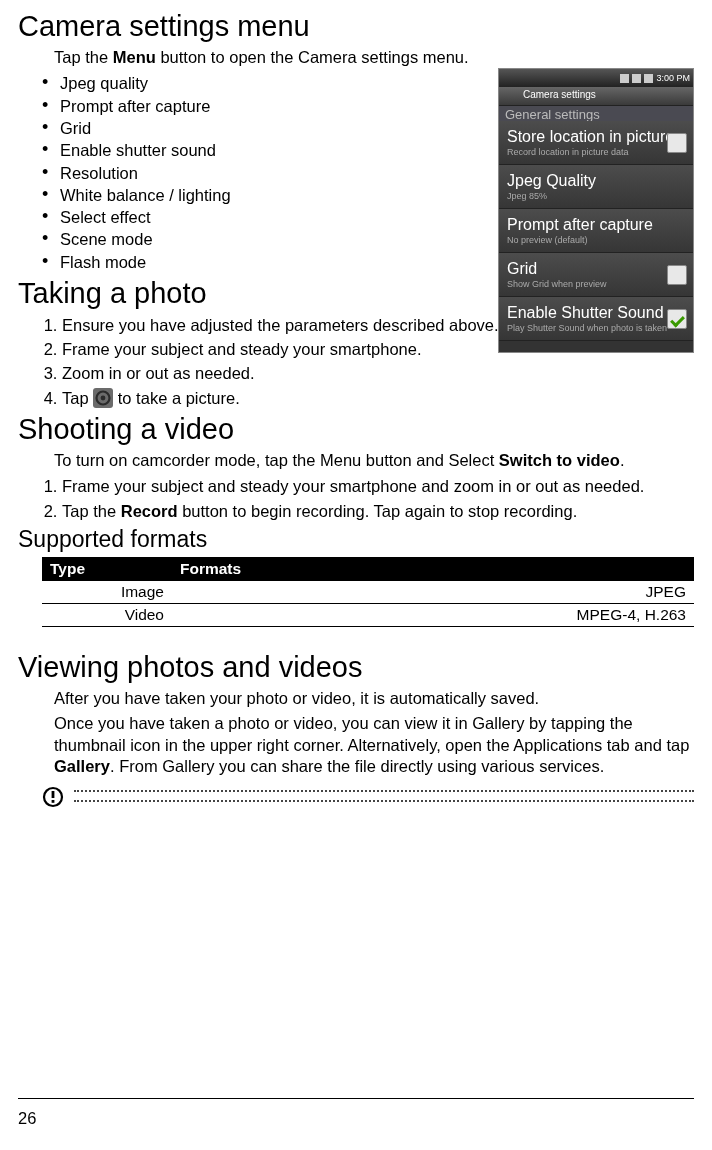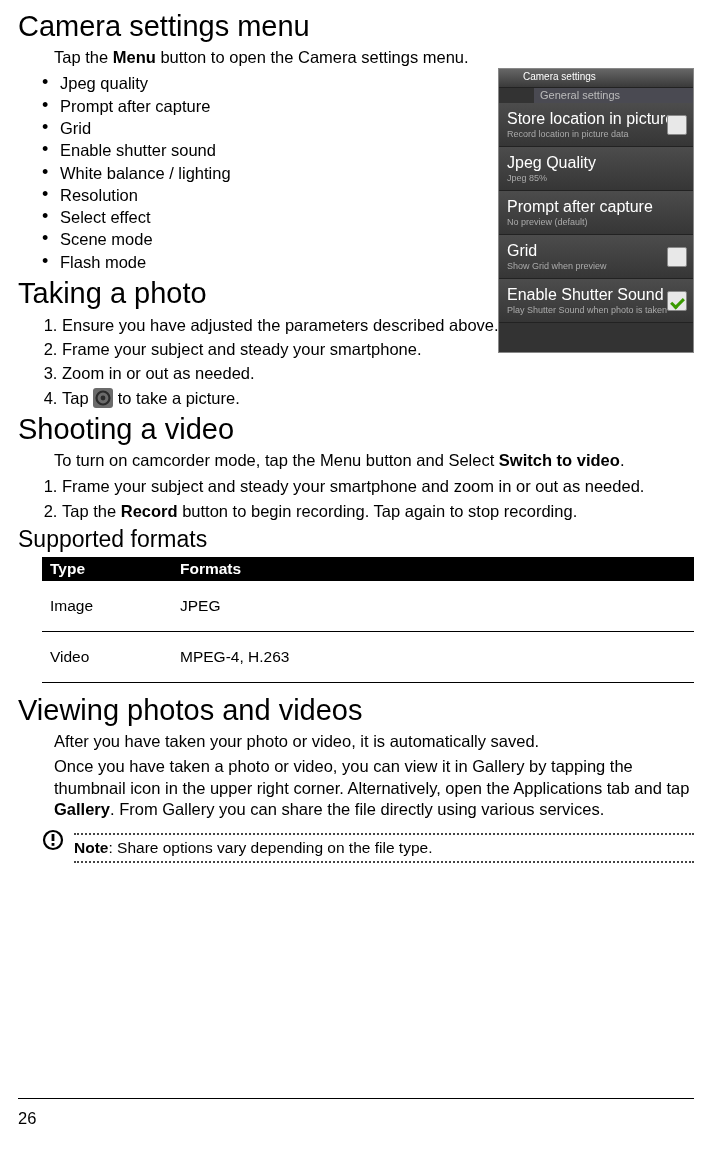--- a/index.html
+++ b/index.html
@@ -196,6 +196,12 @@
 </ul>
 
 <div class="screenshot">
+  <div class="statusbar">
+    <span class="status-icon"></span>
+    <span class="status-icon"></span>
+    <span class="status-icon"></span>
+    <span>3:00 PM</span>
+  </div>
   <div class="titlebar">Camera settings</div>
   <div class="subheader">General settings</div>
   <div class="setting-row">

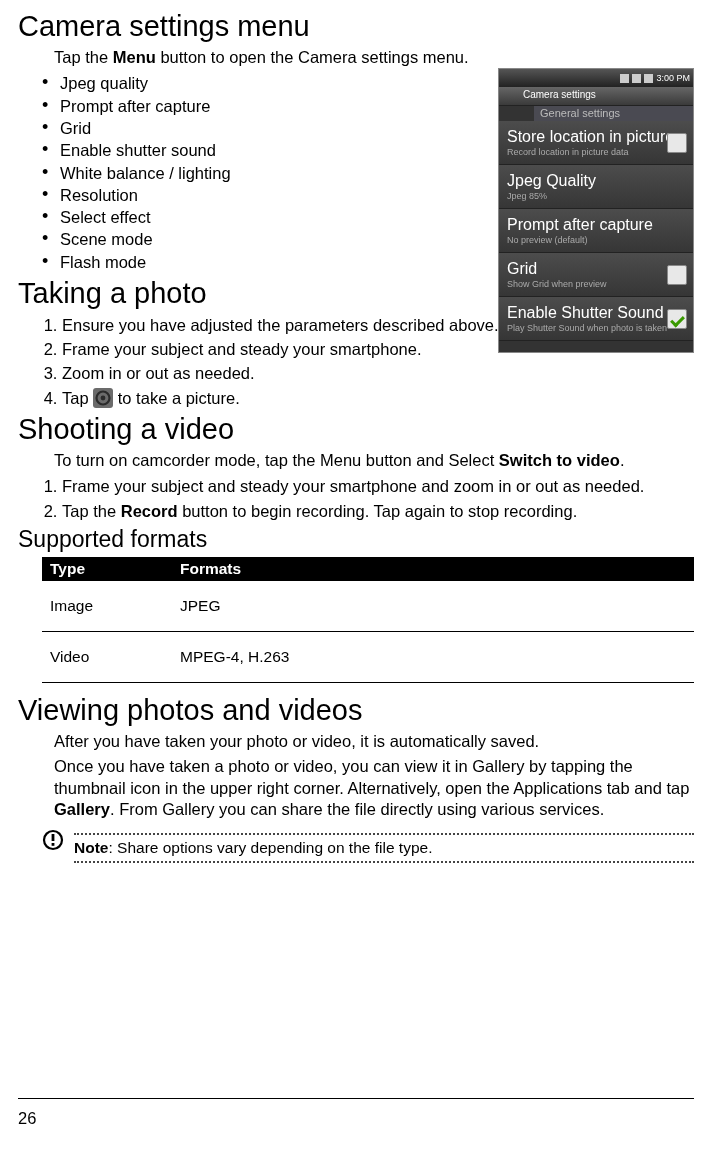--- a/index.html
+++ b/index.html
@@ -97,9 +97,8 @@
     height: 15px;
     background: #4a4a52;
     color: #bbb;
-    font-size: 11px;
+    font-size: 13px;
     padding: 1px 6px;
-    margin-left: 35px;
   }
   .setting-row {
     background: linear-gradient(#4c4c4c,#363636);

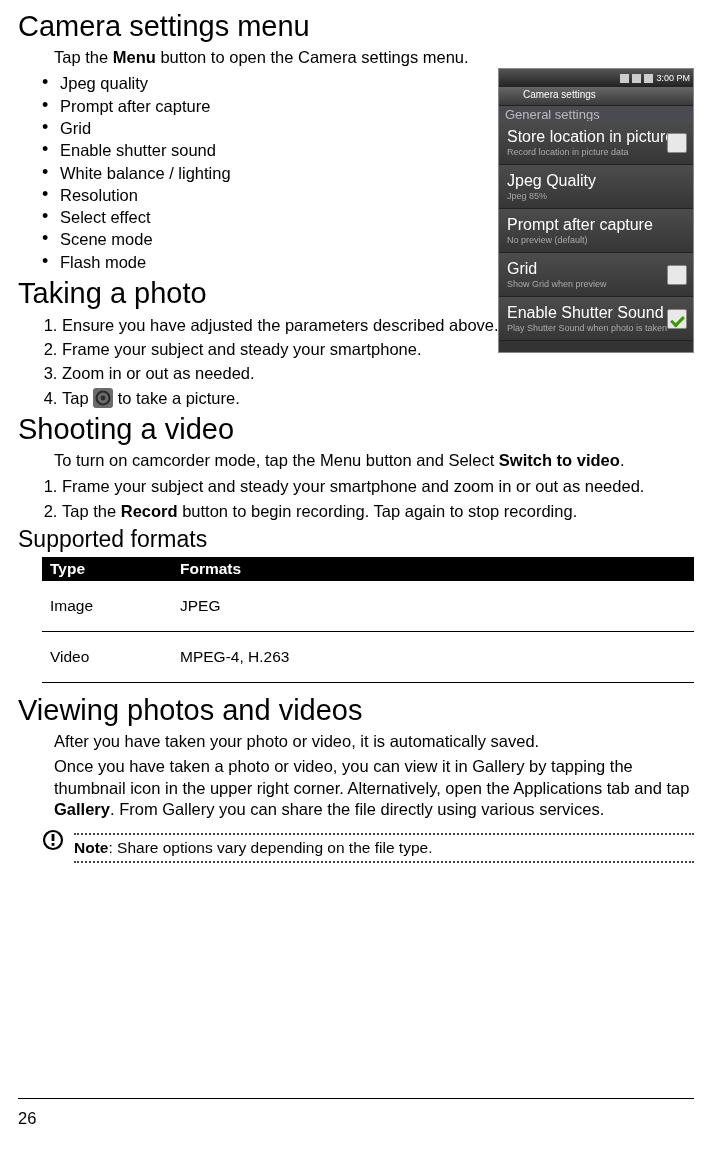--- a/index.html
+++ b/index.html
@@ -187,8 +187,8 @@
   <li>Prompt after capture</li>
   <li>Grid</li>
   <li>Enable shutter sound</li>
+  <li>Resolution</li>
   <li>White balance / lighting</li>
-  <li>Resolution</li>
   <li>Select effect</li>
   <li>Scene mode</li>
   <li>Flash mode</li>

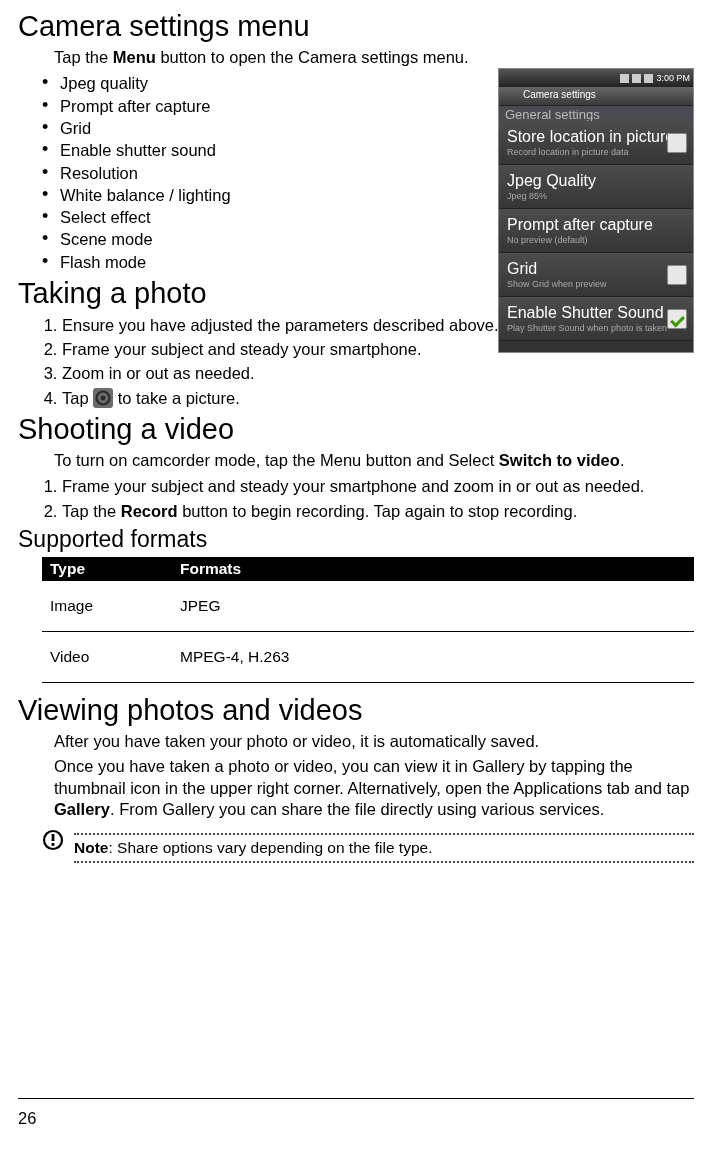--- a/index.html
+++ b/index.html
@@ -141,8 +141,9 @@
     font-weight:700;
   }
   .formats-table td {
-    padding:16px 8px;
+    padding:2px 8px;
     border-bottom:1px solid #000;
+    text-align:right;
   }
   .formats-table .col1 { width: 130px; }
   .note-box {

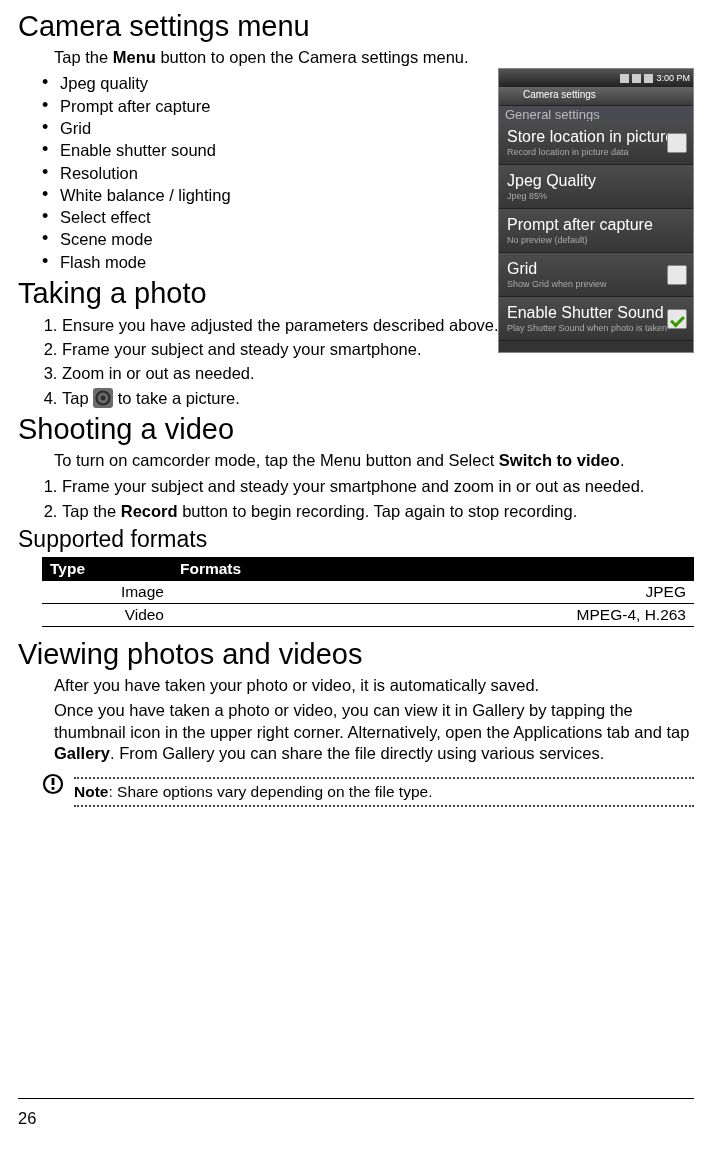--- a/index.html
+++ b/index.html
@@ -272,7 +272,7 @@
 </tbody>
   </table>
 
-<h1 style="margin-top:11px">Viewing photos and videos</h1>
+<h1 style="margin-top:24px">Viewing photos and videos</h1>
 <p class="body-text">After you have taken your photo or video, it is automatically saved.</p>
 <p class="body-text">
   <span>Once you have taken a photo or video, you can view it in Gallery by tapping the thumbnail icon in the upper right corner. Alternatively, open the Applications tab and tap </span><span class="bold">Gallery</span><span>. From Gallery you can share the file directly using various services.</span>

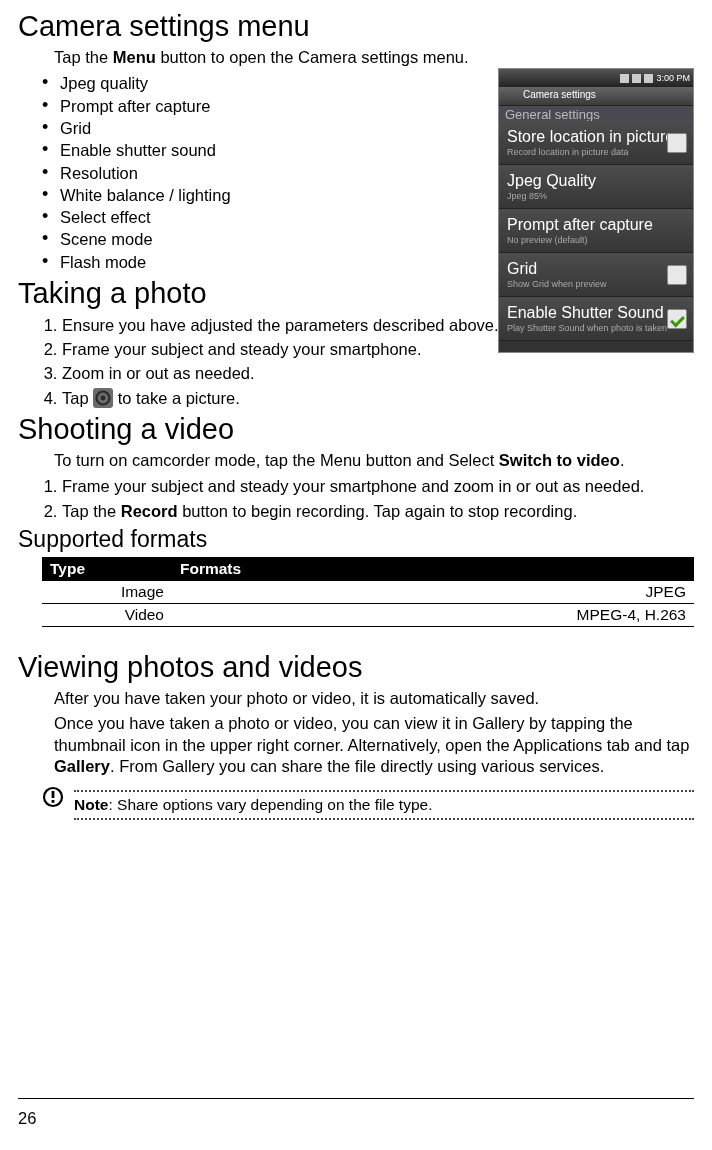--- a/index.html
+++ b/index.html
@@ -284,9 +284,6 @@
     <rect x="9.6" y="5" width="2.8" height="7" fill="#000"></rect>
     <rect x="9.6" y="14" width="2.8" height="2.8" fill="#000"></rect>
   </svg>
-  <span class="note-text">
-    <span class="bold">Note</span><span>: Share options vary depending on the file type.</span>
-  </span>
 </div>
 
 <div class="page-footer">

